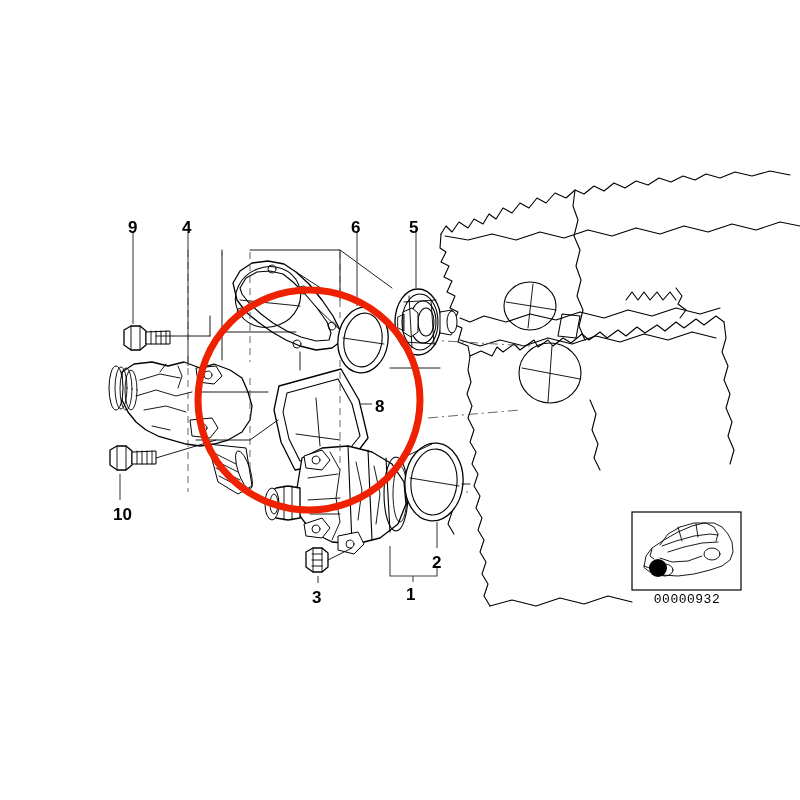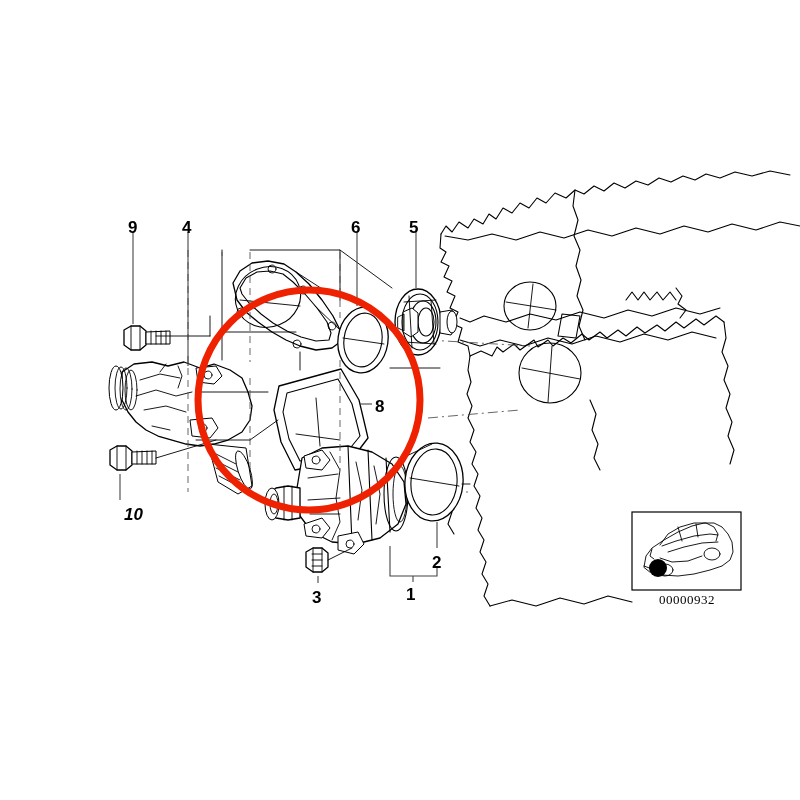--- a/index.html
+++ b/index.html
@@ -333,7 +333,7 @@
   <div class="callout-label" style="left:351px; top:219px;">6</div>
   <div class="callout-label" style="left:409px; top:219px;">5</div>
   <div class="callout-label" style="left:375px; top:398px;">8</div>
-  <div class="callout-label" style="left:124px; top:506px;font-style:italic;">10</div>
+  <div class="callout-label" style="left:113px; top:506px;">10</div>
   <div class="callout-label" style="left:312px; top:589px;">3</div>
   <div class="callout-label" style="left:432px; top:554px;">2</div>
   <div class="callout-label" style="left:406px; top:586px;">1</div>

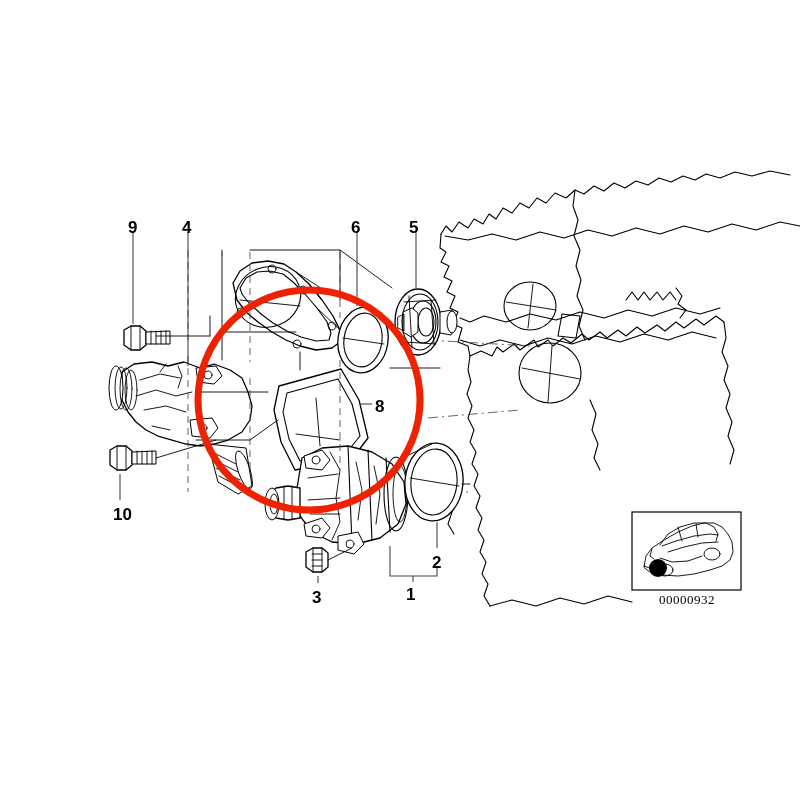--- a/index.html
+++ b/index.html
@@ -41,7 +41,7 @@
     top: 592px;
     width: 110px;
     text-align: center;
-    font-family: Liberation Serif, serif;
+    font-family: Liberation Mono, monospace;
     font-size: 13px;
     letter-spacing: 0.5px;
     color: #000000;

